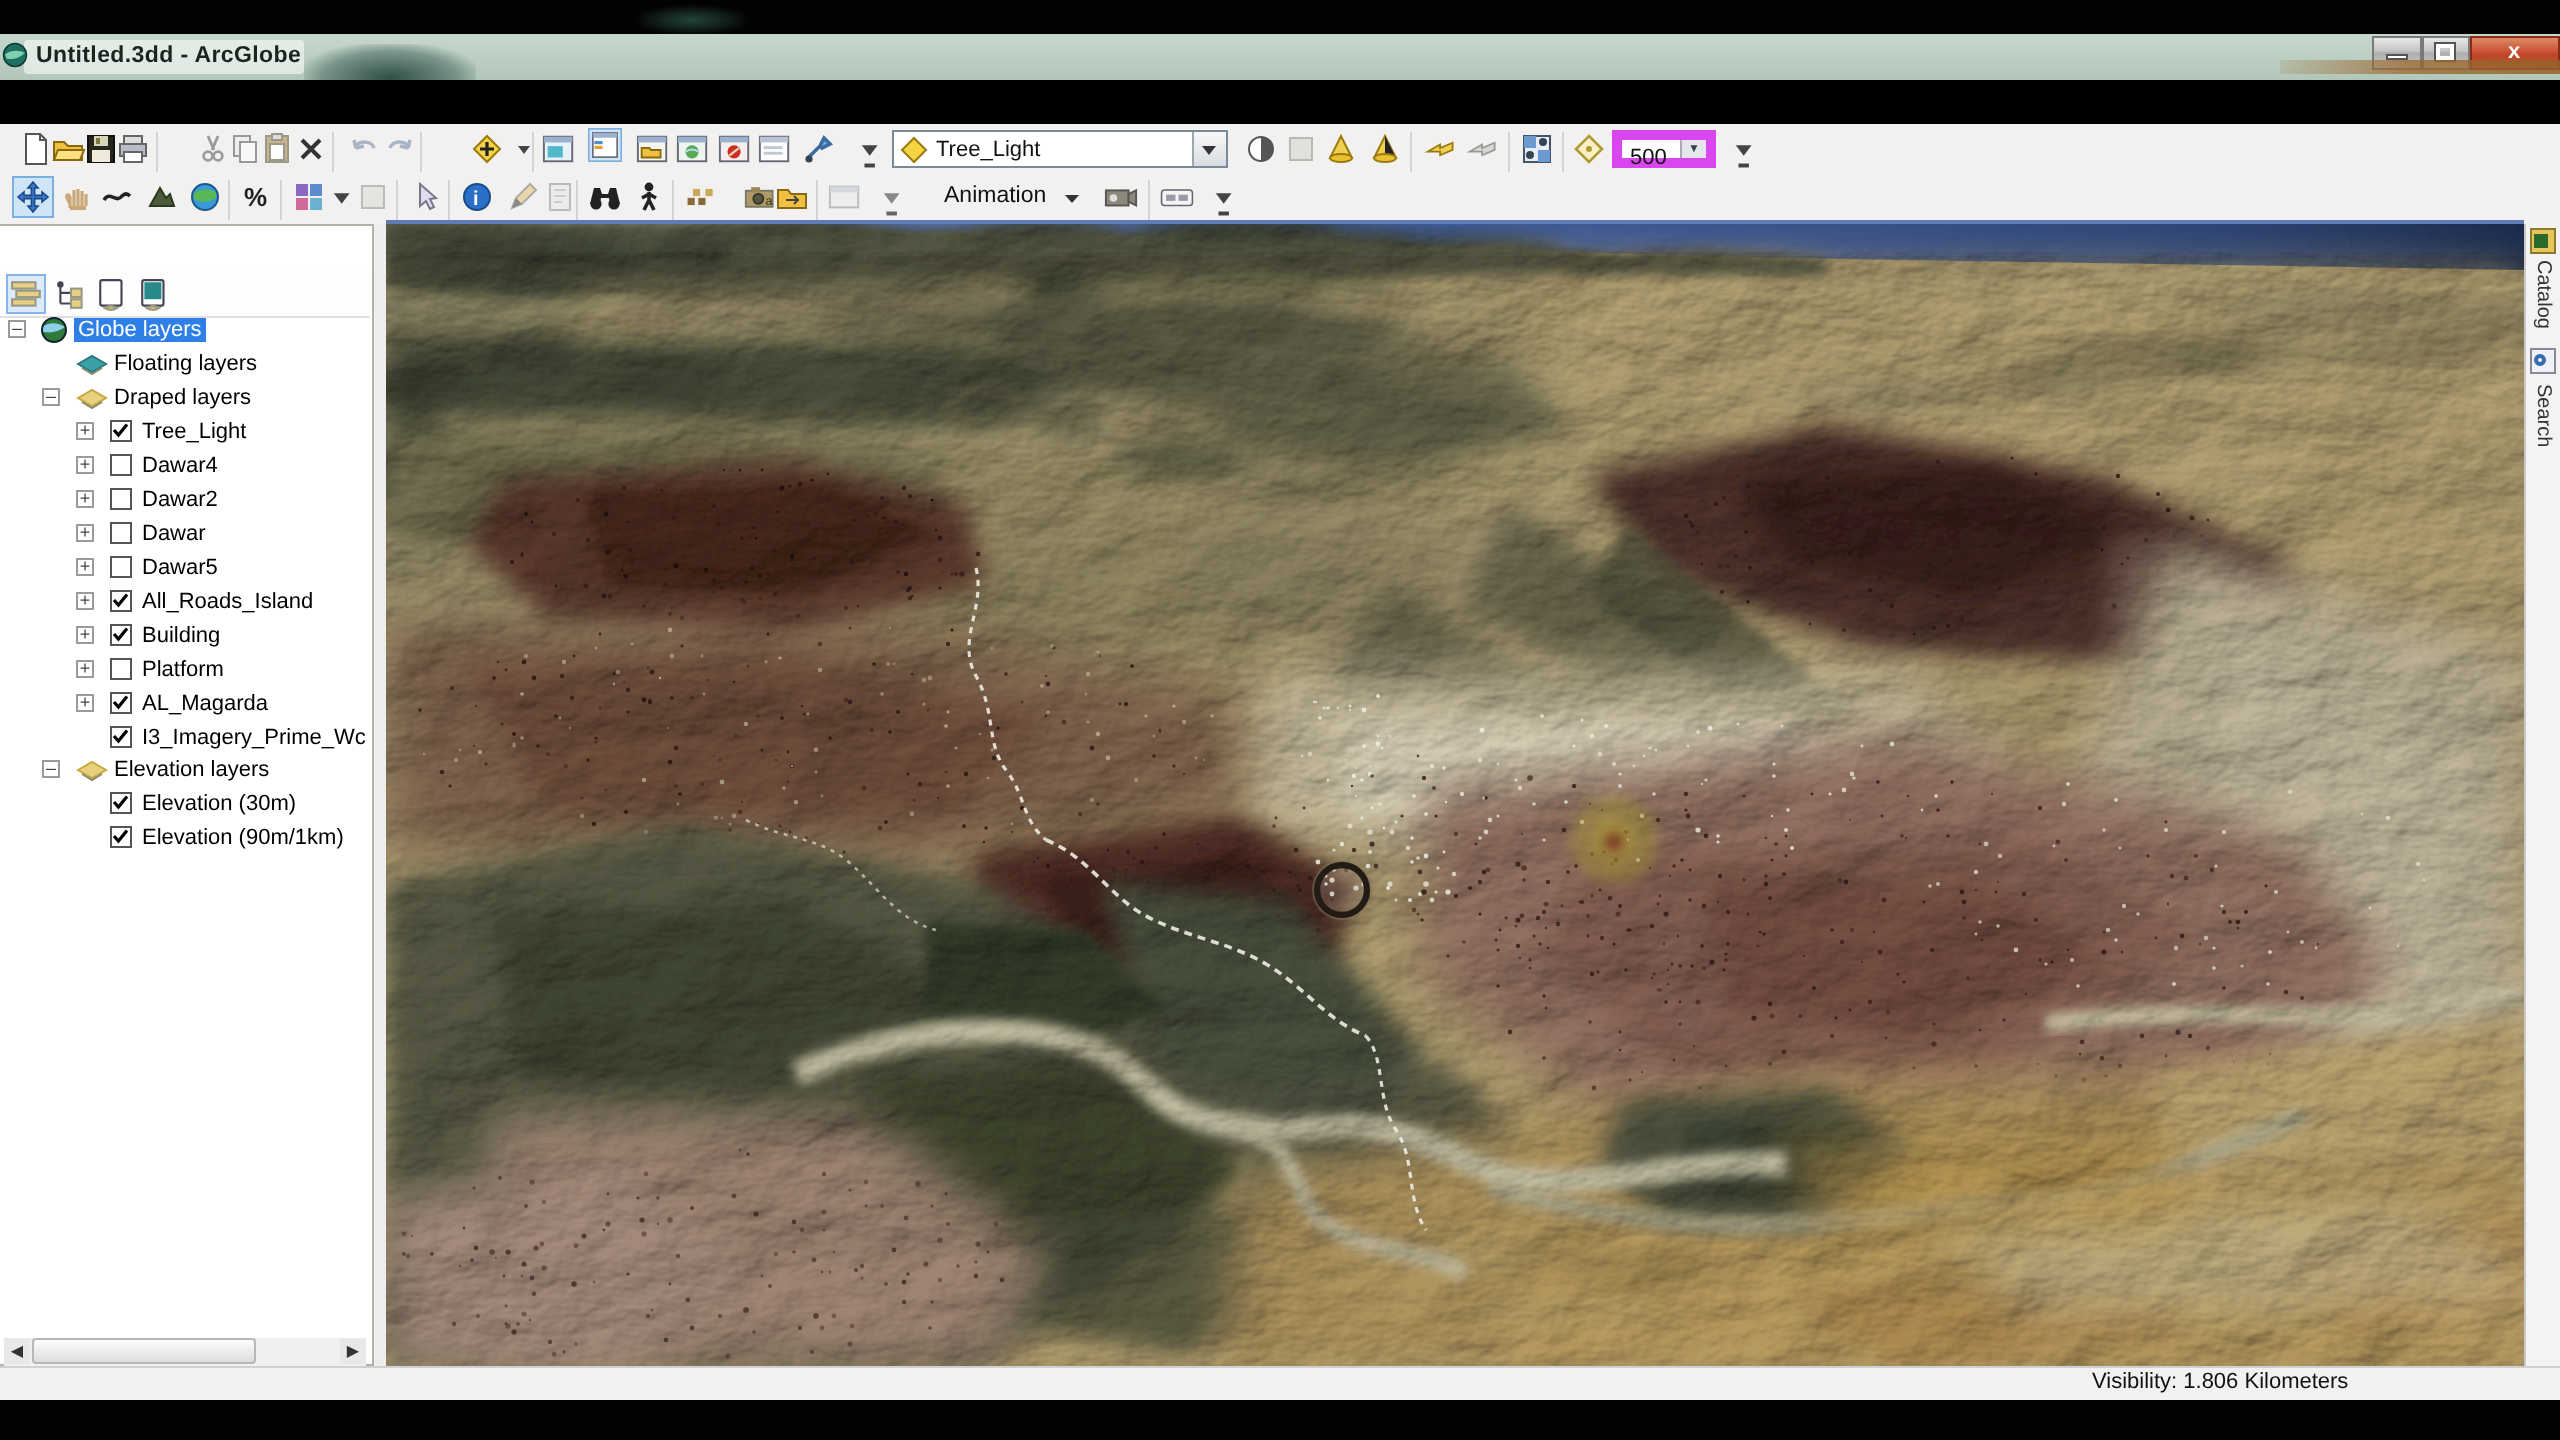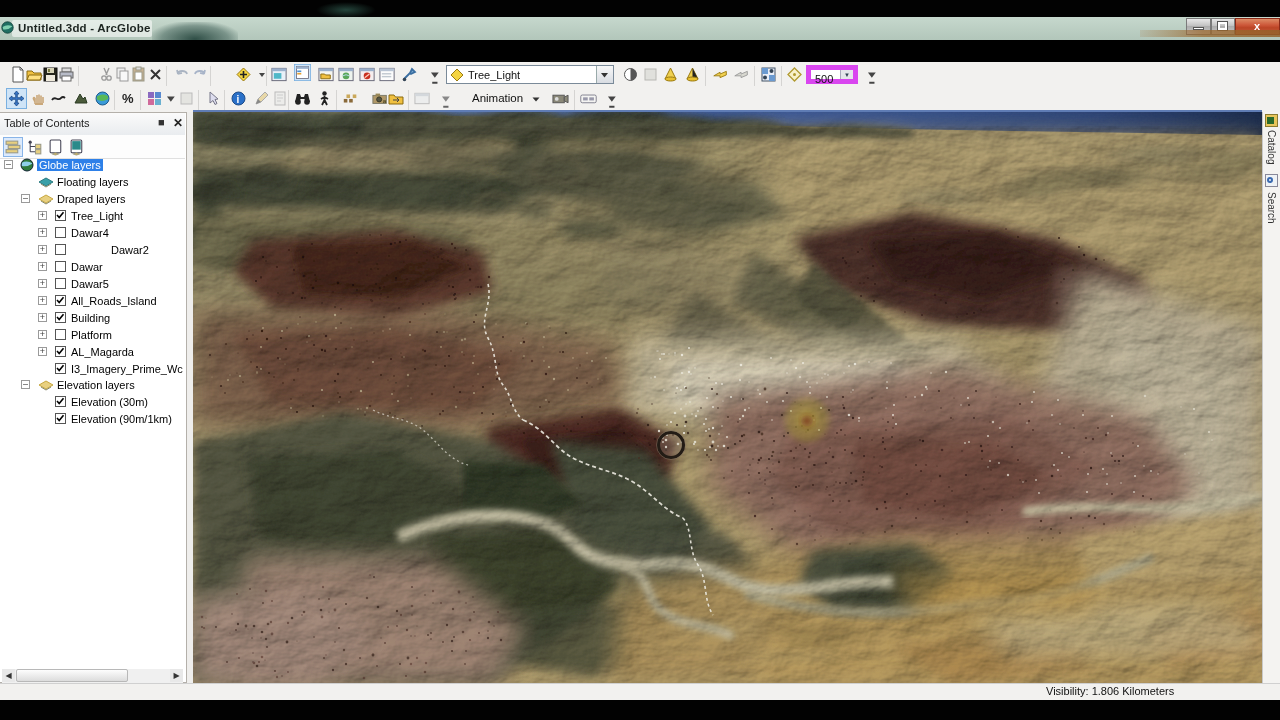--- a/index.html
+++ b/index.html
@@ -323,11 +323,6 @@
     </div>
 
   <div class="abs" id="toc">
-    <div class="abs" id="tochead">
-        <span style="position:absolute;left:4px;top:4px;">Table of Contents</span>
-      <span style="position:absolute;left:158px;top:3px;font-size:11px;color:#333;">■</span>
-      <span style="position:absolute;left:173px;top:3px;font-size:12px;color:#222;font-weight:bold;">✕</span>
-    </div>
     <div class="abs" id="tocicons">
         <div class="abs" style="left:3px;top:2px;width:20px;height:20px;background:#dceafc;border:1px solid #88b4e8;"></div>
         <svg class="ticon" style="left:5px;top:4px;" width="16" height="16" viewBox="0 0 16 16">

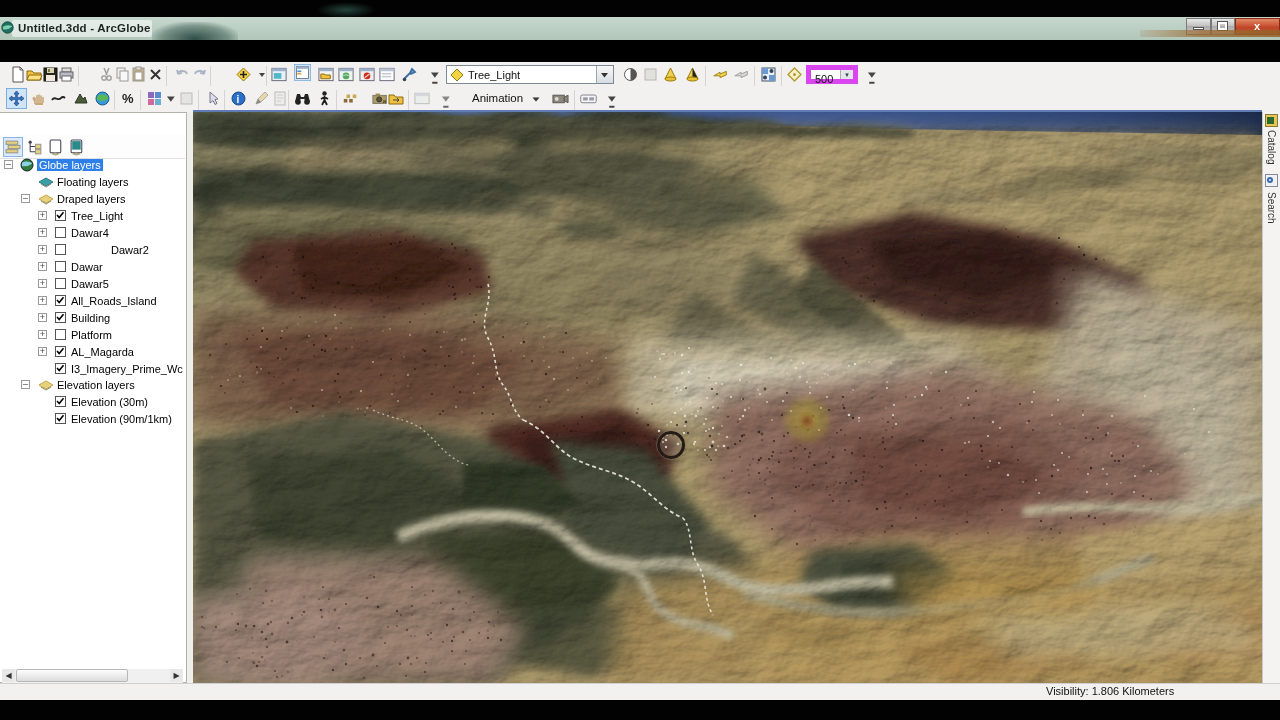--- a/index.html
+++ b/index.html
@@ -388,7 +388,7 @@
 <div class="trow" style="top:83px;">
 <span class="pm" style="left:38px;top:3px;">+</span>
 <span class="cb" style="left:55px;"></span>
-<span class="lbl" style="left:71px;margin-left:40px;">Dawar2</span>
+<span class="lbl" style="left:71px;">Dawar2</span>
 </div>
 <div class="trow" style="top:100px;">
 <span class="pm" style="left:38px;top:3px;">+</span>

